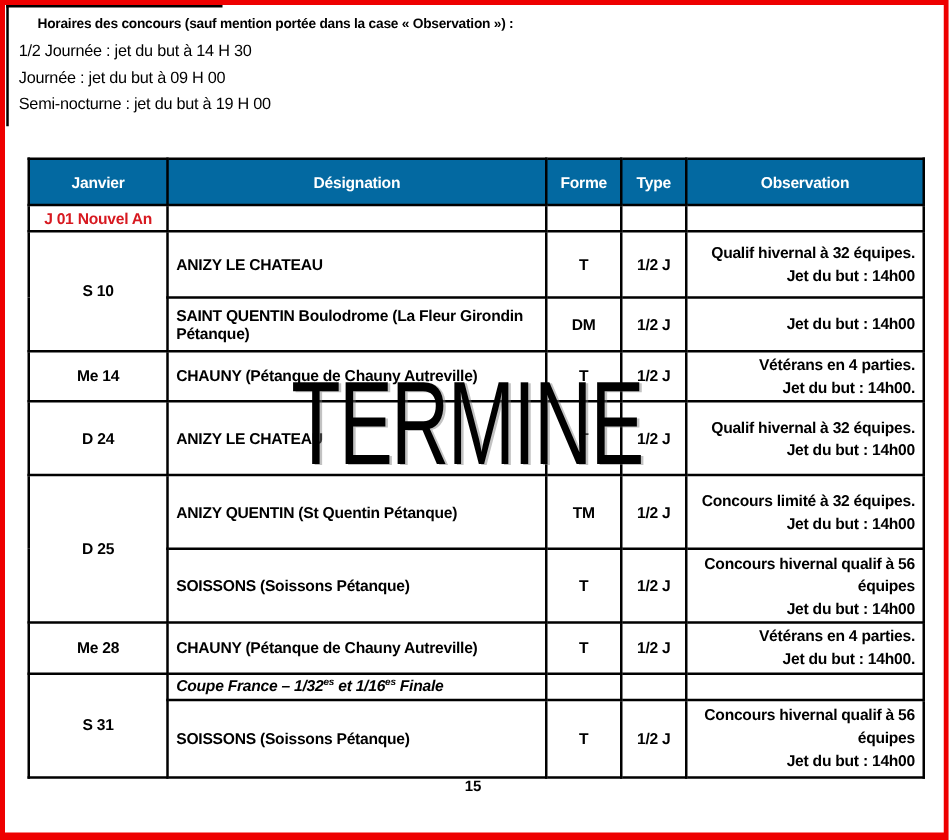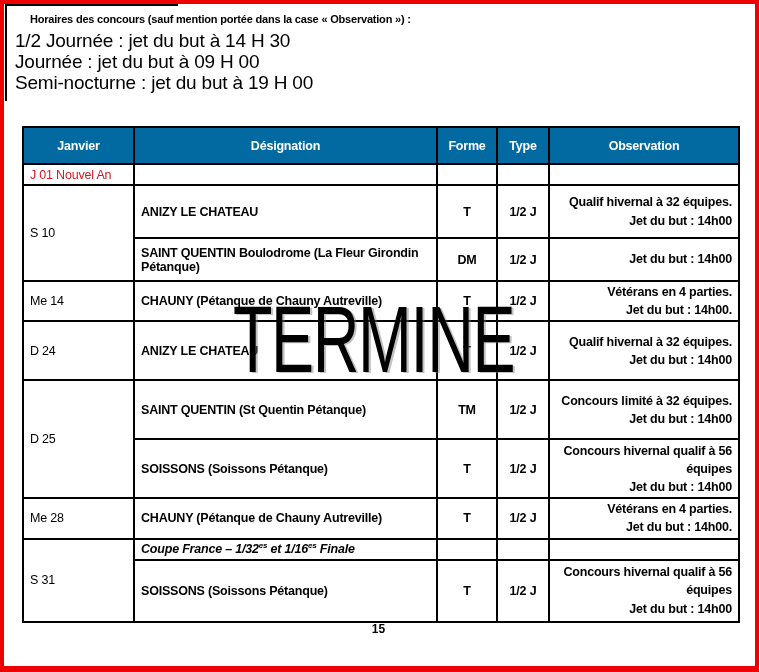--- a/index.html
+++ b/index.html
@@ -31,7 +31,7 @@
     letter-spacing: -0.2px;
   }
   .intro .sched {
-    font-size: 19px; font-weight: normal;
+    font-size: 13px; font-weight: normal;
     line-height: 21px; letter-spacing: -0.2px;
   }
 

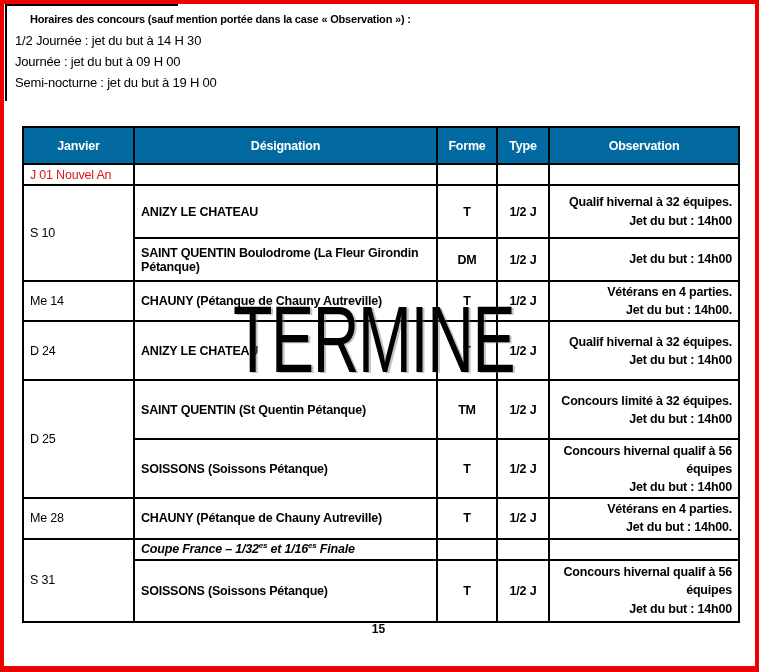--- a/index.html
+++ b/index.html
@@ -51,7 +51,7 @@
     font-weight: bold; text-align: center;
     height: 37px; padding: 0 2px; margin-top: 28px;
   }
-  td.date { font-weight: normal; text-align: left; }
+  td.date { font-weight: bold; text-align: center; }
   td.desig { font-weight: bold; text-align: left; padding-left: 8px; }
   td.forme, td.type { font-weight: bold; text-align: center; padding: 1px 2px; }
   td.obs { font-weight: bold; text-align: right; white-space: pre-line; line-height: 1.45; }

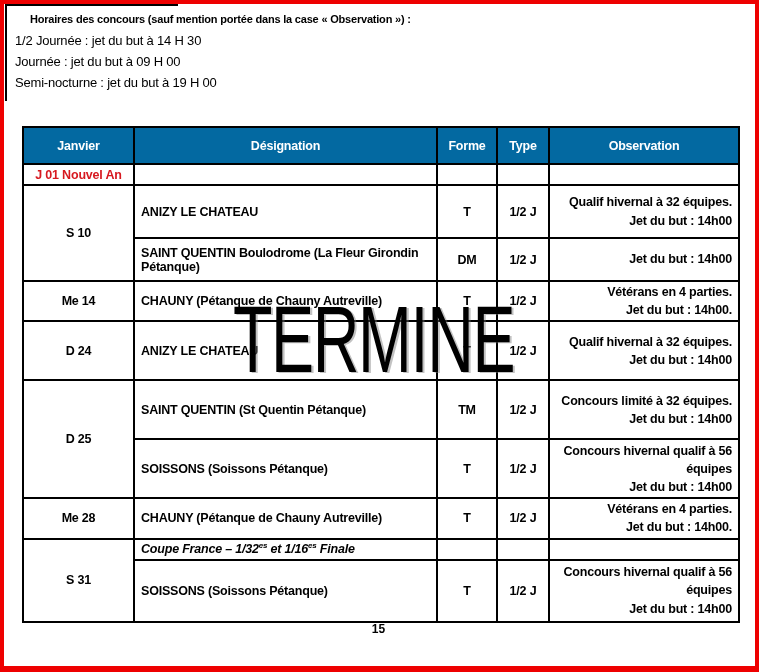--- a/index.html
+++ b/index.html
@@ -161,7 +161,7 @@
 
       <tr class="h59">
         <td class="date" rowspan="2">D 25</td>
-        <td class="desig">SAINT QUENTIN (St Quentin Pétanque)</td>
+        <td class="desig">ANIZY QUENTIN (St Quentin Pétanque)</td>
         <td class="forme">TM</td>
         <td class="type">1/2 J</td>
         <td class="obs">Concours limité à 32 équipes.

